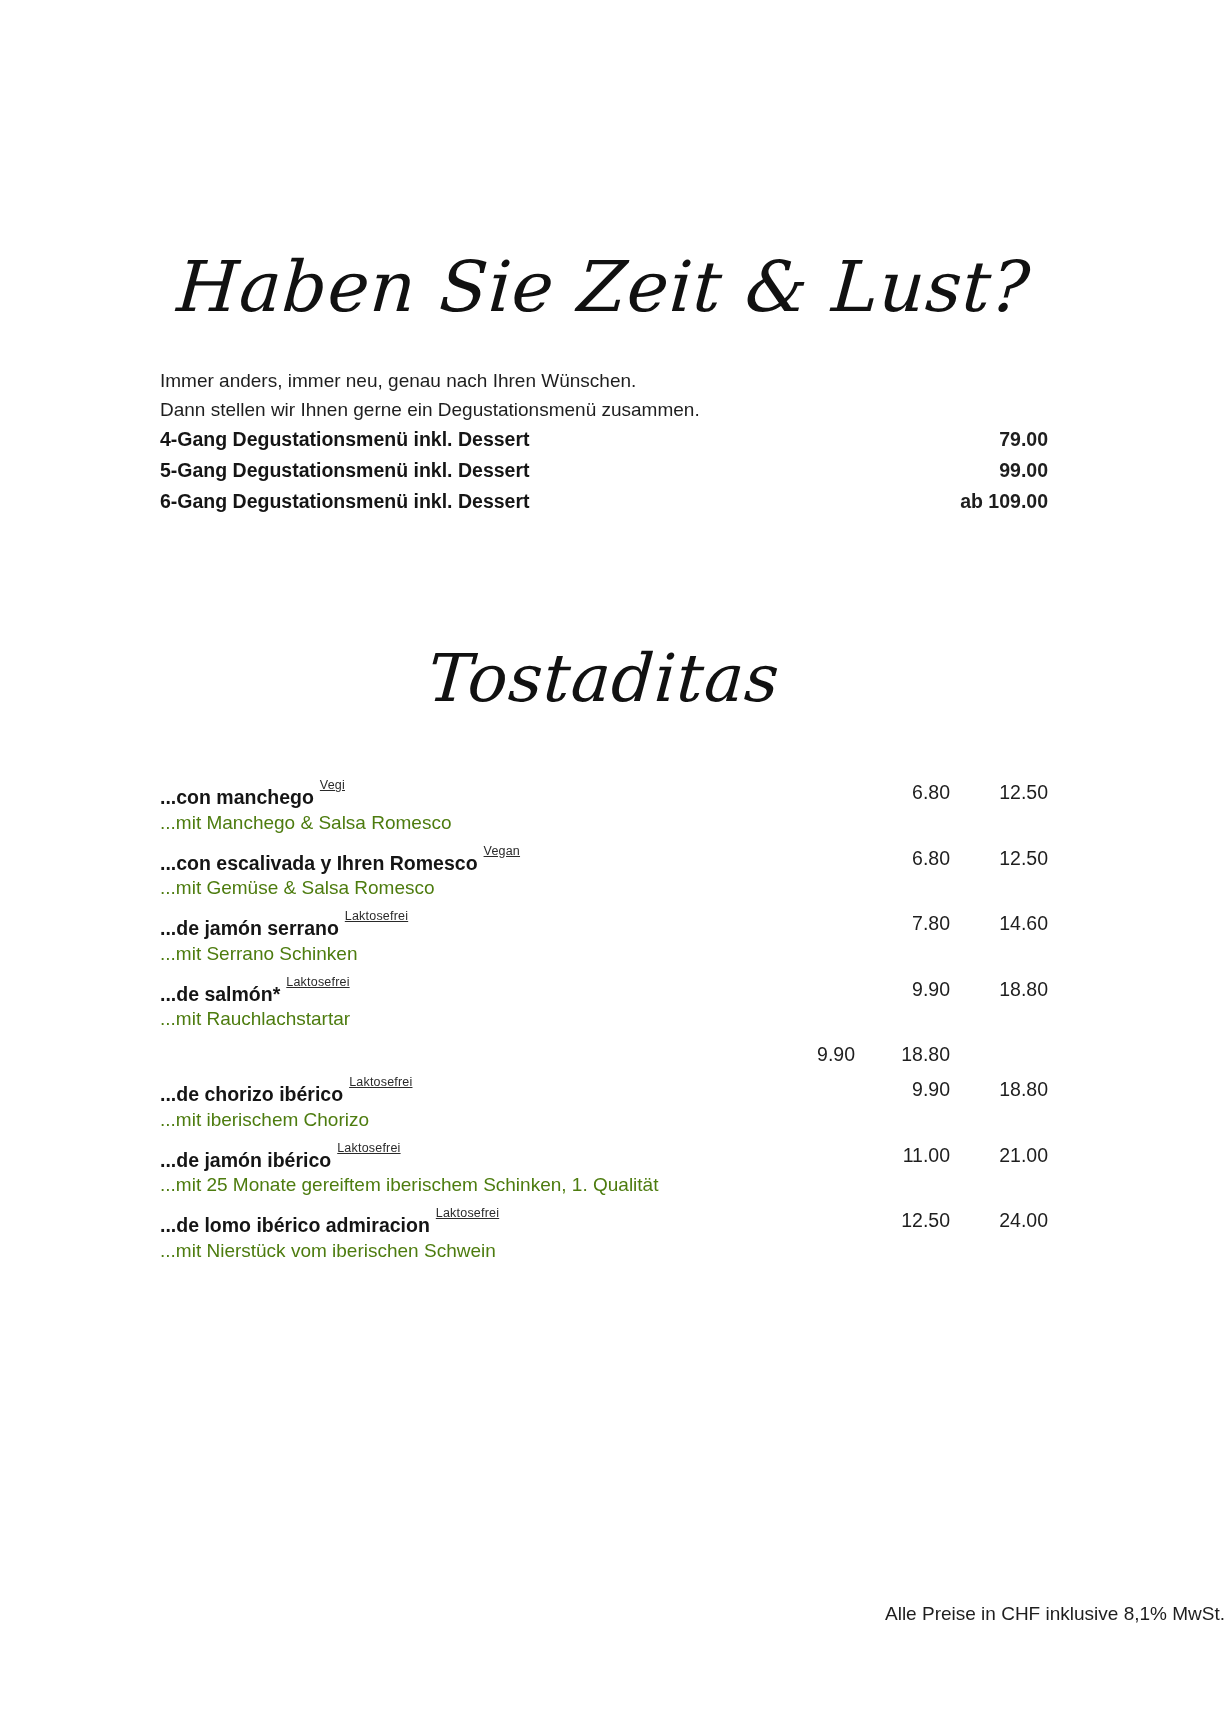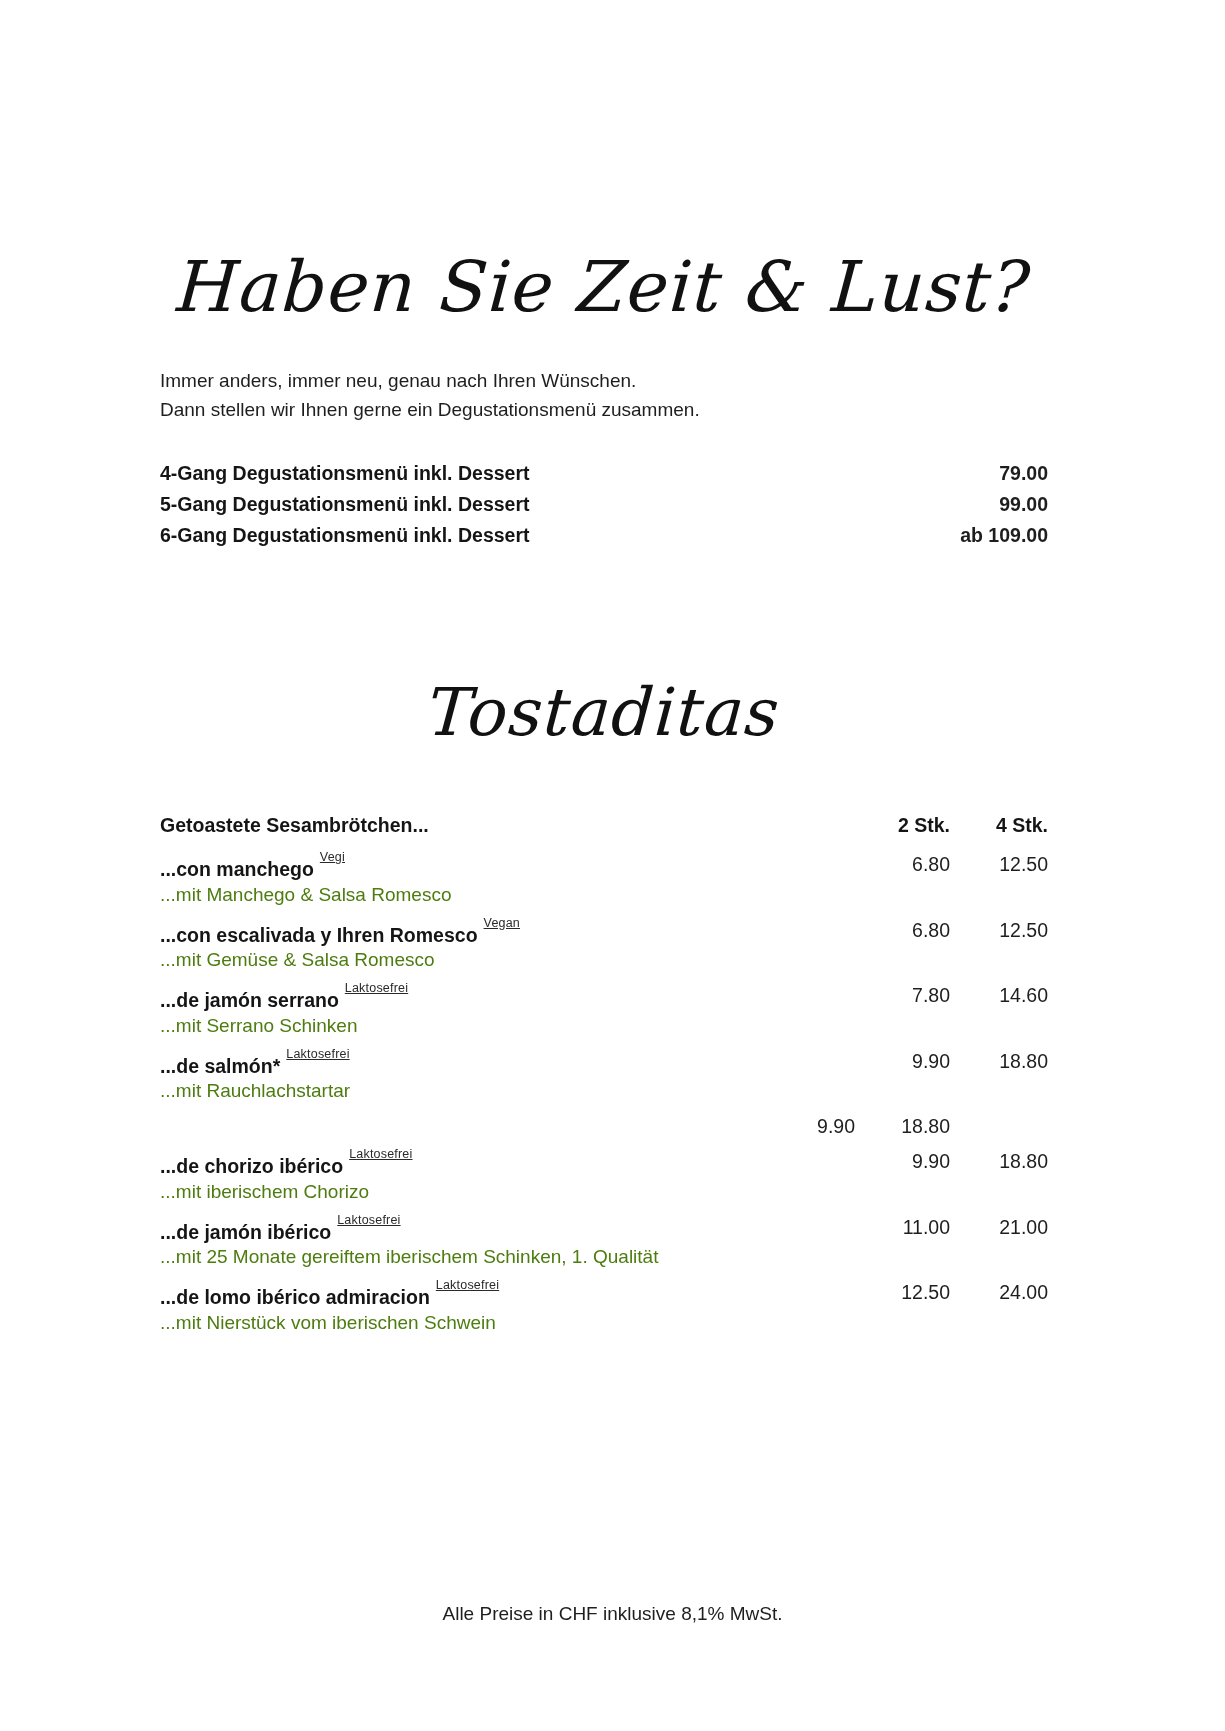--- a/index.html
+++ b/index.html
@@ -38,7 +38,7 @@
     line-height: 29px;
     color: #1e1e1e;
   }
-  .deg-list { margin-top: 34px; }
+  .deg-list { }
   .deg-row {
     display: flex;
     justify-content: space-between;

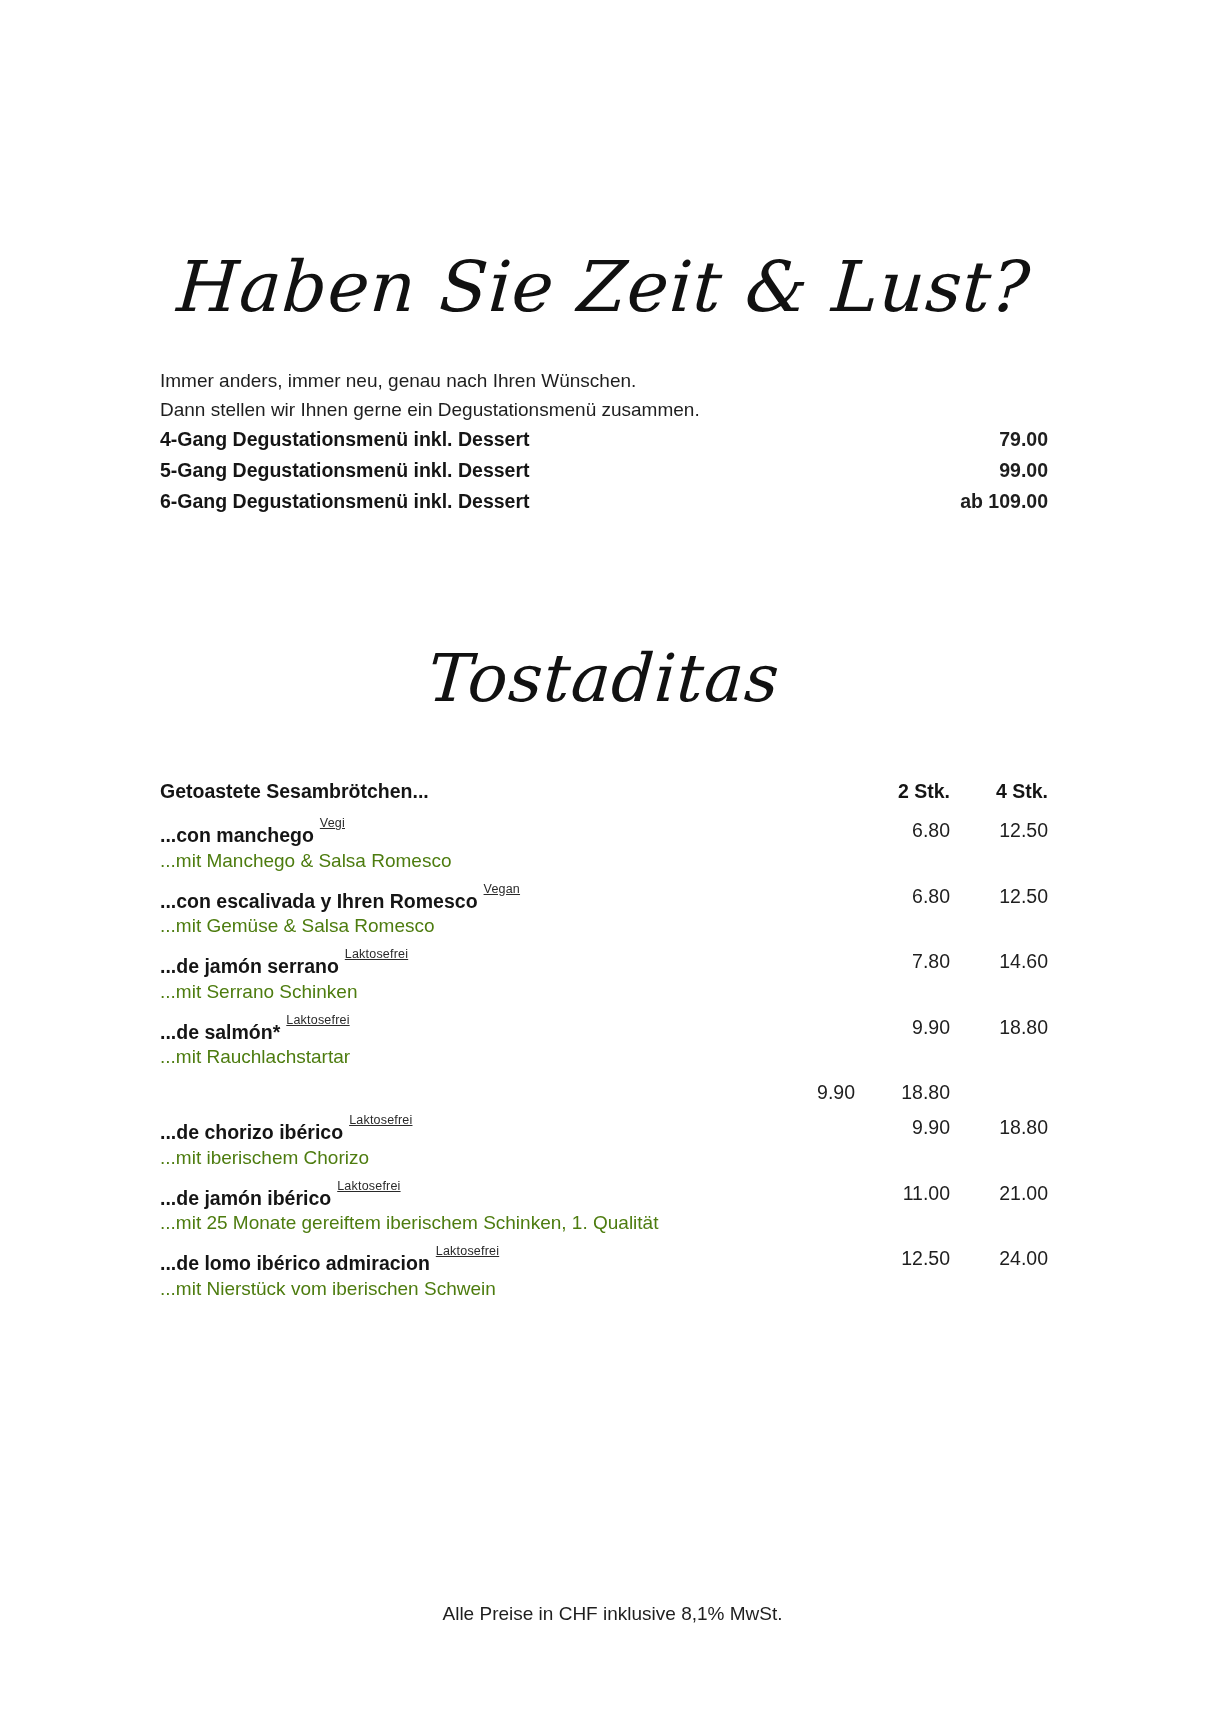--- a/index.html
+++ b/index.html
@@ -138,11 +138,6 @@
 
     <div class="tost-table">
 
-      <div class="tost-grid tost-header">
-        <div>Getoastete Sesambrötchen...</div>
-        <div class="col-right">2 Stk.</div>
-        <div class="col-right">4 Stk.</div>
-      </div>
 
       <div class="tost-grid tost-row">
         <div>

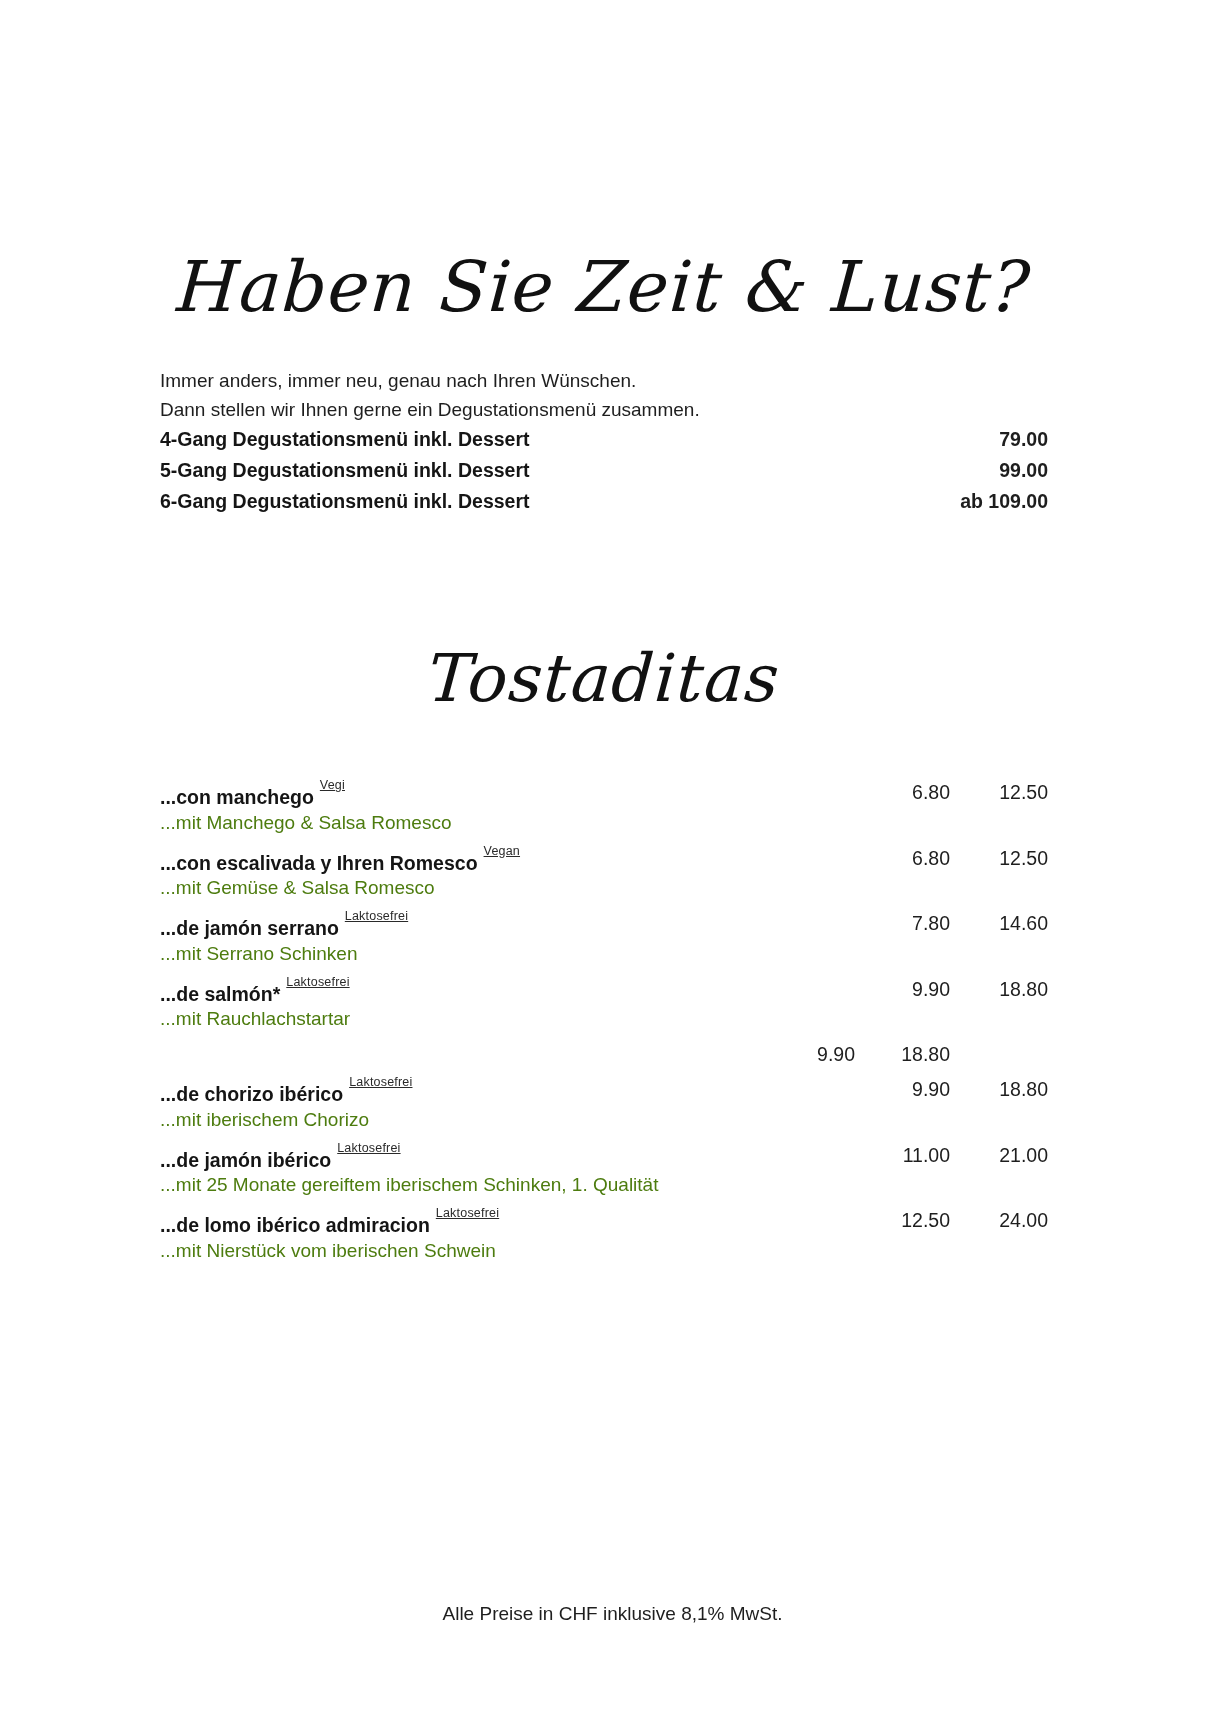--- a/index.html
+++ b/index.html
@@ -102,7 +102,7 @@
     left: 0;
     top: 1603px;
     width: 1225px;
-    text-align: center;
+    text-align: right;
     font-size: 19px;
     color: #1e1e1e;
   }

